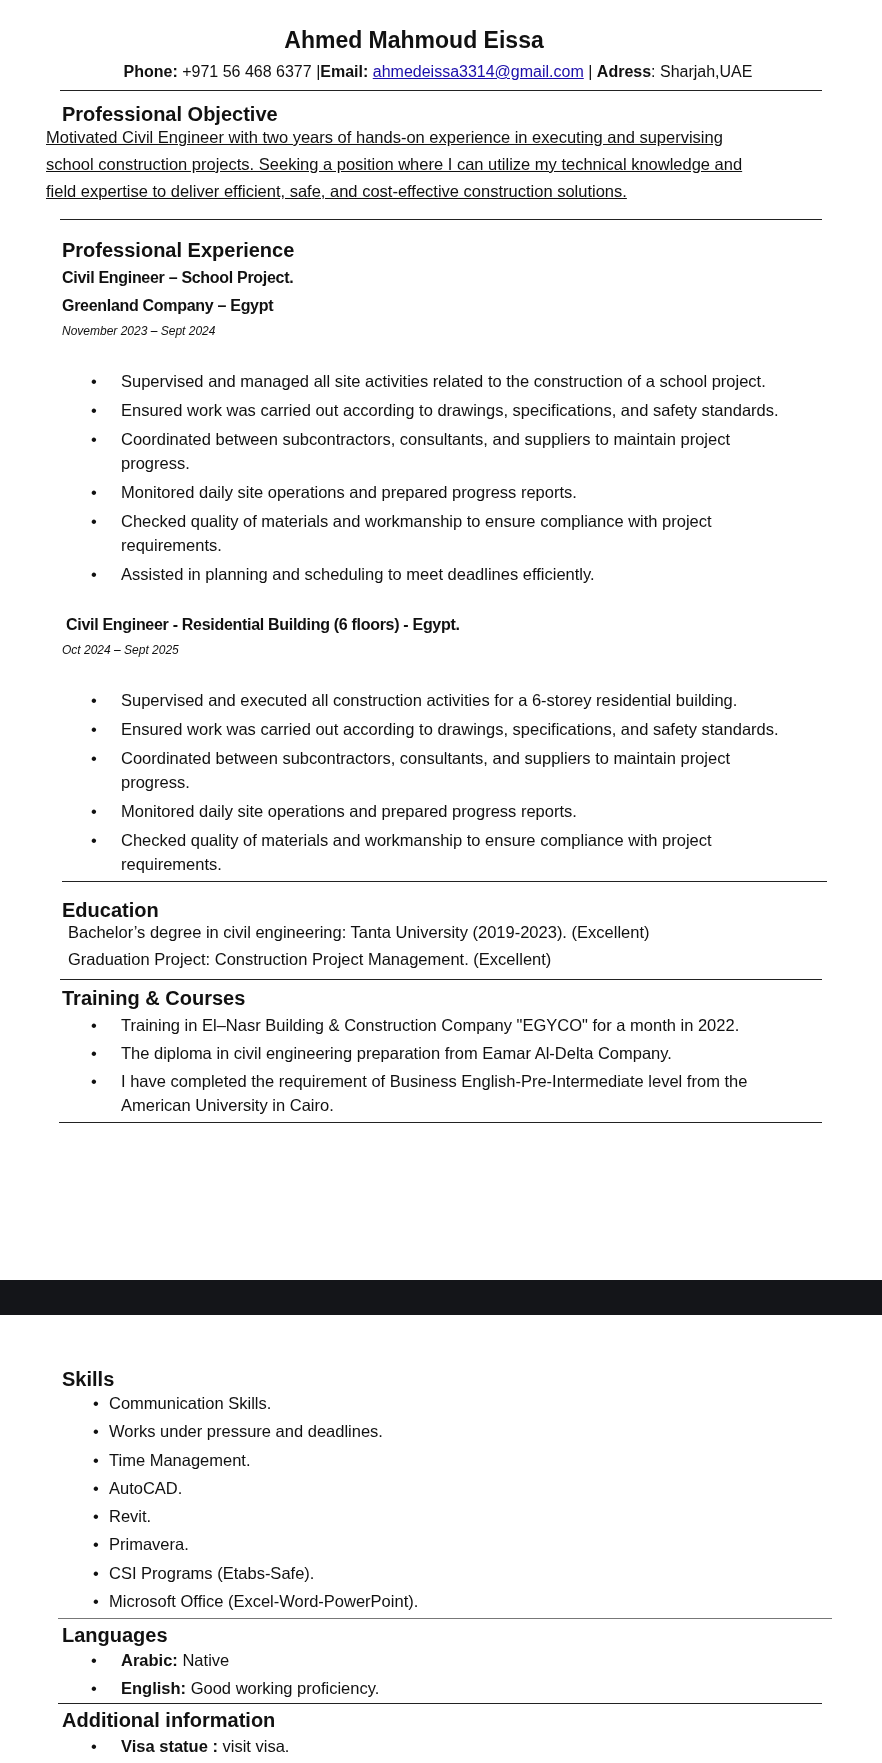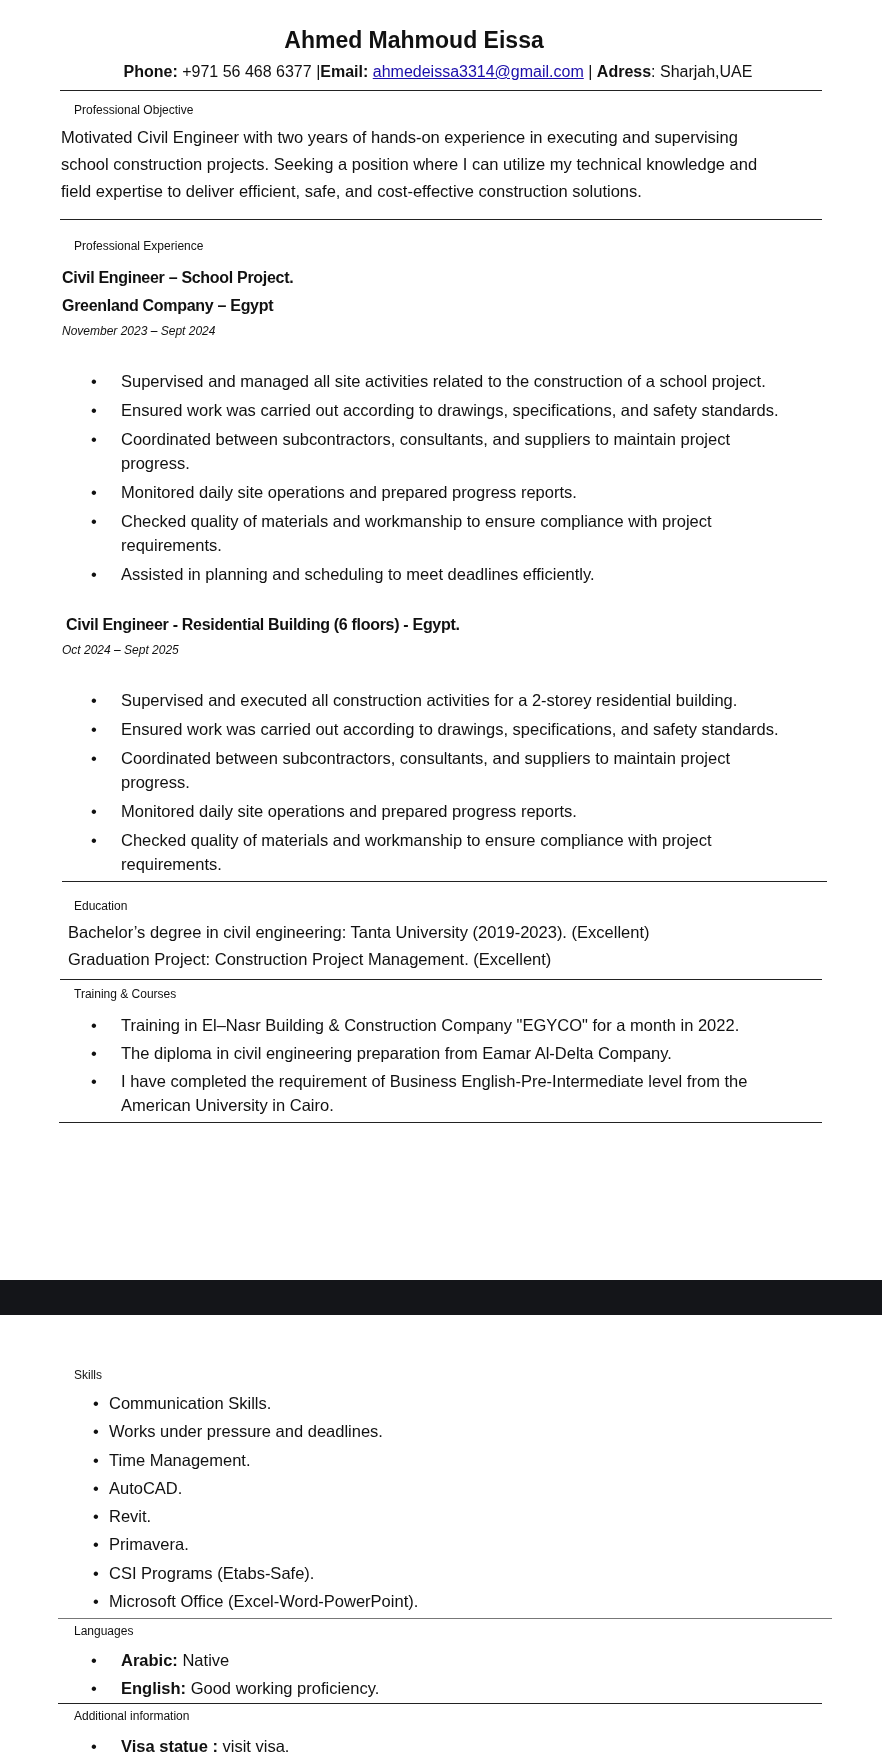--- a/index.html
+++ b/index.html
@@ -12,7 +12,7 @@
   .contact a { color: #1a0dab; text-decoration: underline; }
   .hr { position: absolute; height: 0; border-top: 1.5px solid #222; }
   .hr.gray { border-top: 1px solid #777; }
-  .h { position: absolute; font-weight: normal; font-size: 12px; margin-left: 12px; }
+  .h { position: absolute; font-weight: bold; font-size: 20px; }
   .p { position: absolute; font-size: 16.5px; line-height: 27px; }
   .role { position: absolute; font-weight: bold; font-size: 16px; letter-spacing: -0.3px; }
   .date { position: absolute; font-style: italic; font-size: 12px; }

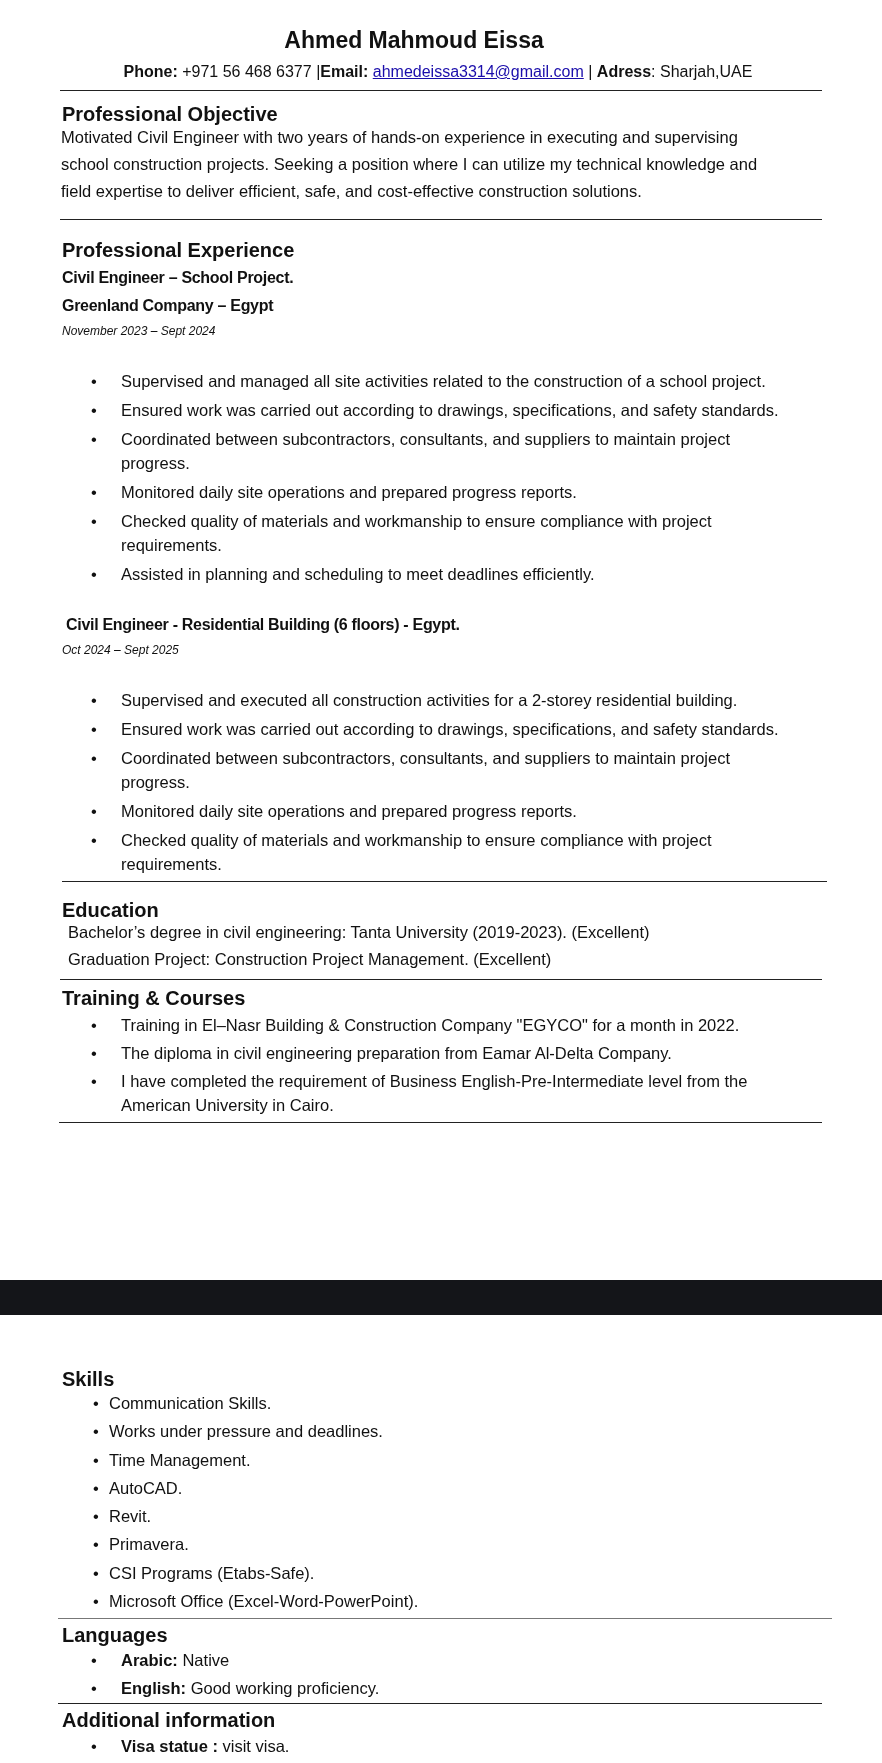--- a/index.html
+++ b/index.html
@@ -41,7 +41,7 @@
 <div class="hr" style="left:60px;width:762px;top:90px;"></div>
 
 <div class="h" style="left:62px;top:103px;">Professional Objective</div>
-<div class="p" style="left:61px;top:124px;width:790px;">
+<div class="p" style="left:46px;top:124px;width:790px;text-decoration:underline;">
   <div>Motivated Civil Engineer with two years of hands-on experience in executing and supervising</div>
   <div>school construction projects. Seeking a position where I can utilize my technical knowledge and</div>
   <div>field expertise to deliver efficient, safe, and cost-effective construction solutions.</div>

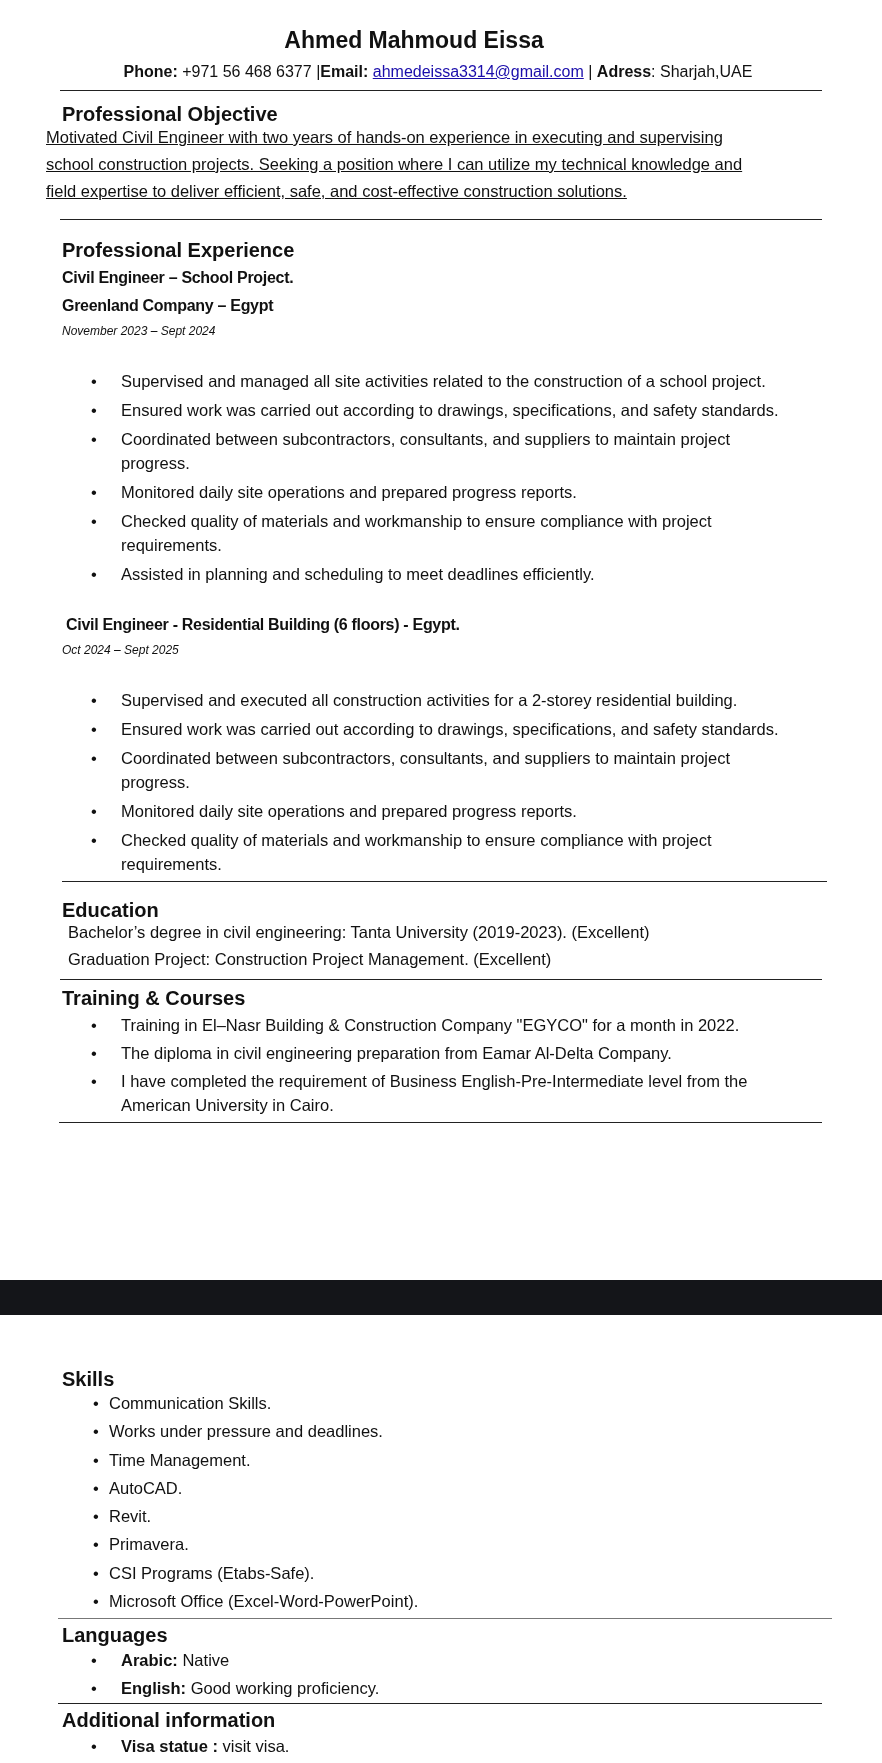--- a/index.html
+++ b/index.html
@@ -66,7 +66,7 @@
 <div class="date" style="left:62px;top:643px;">Oct 2024 – Sept 2025</div>
 
 <ul class="bul" style="left:121px;top:688px;width:720px;">
-  <li><span class="dot">•</span><span>Supervised and executed all construction activities for a 2-storey residential building.</span></li>
+  <li><span class="dot">•</span><span>Supervised and executed all construction activities for a 6-storey residential building.</span></li>
   <li><span class="dot">•</span><span>Ensured work was carried out according to drawings, specifications, and safety standards.</span></li>
   <li style="width:680px;"><span class="dot">•</span><span>Coordinated between subcontractors, consultants, and suppliers to maintain project progress.</span></li>
   <li><span class="dot">•</span><span>Monitored daily site operations and prepared progress reports.</span></li>

